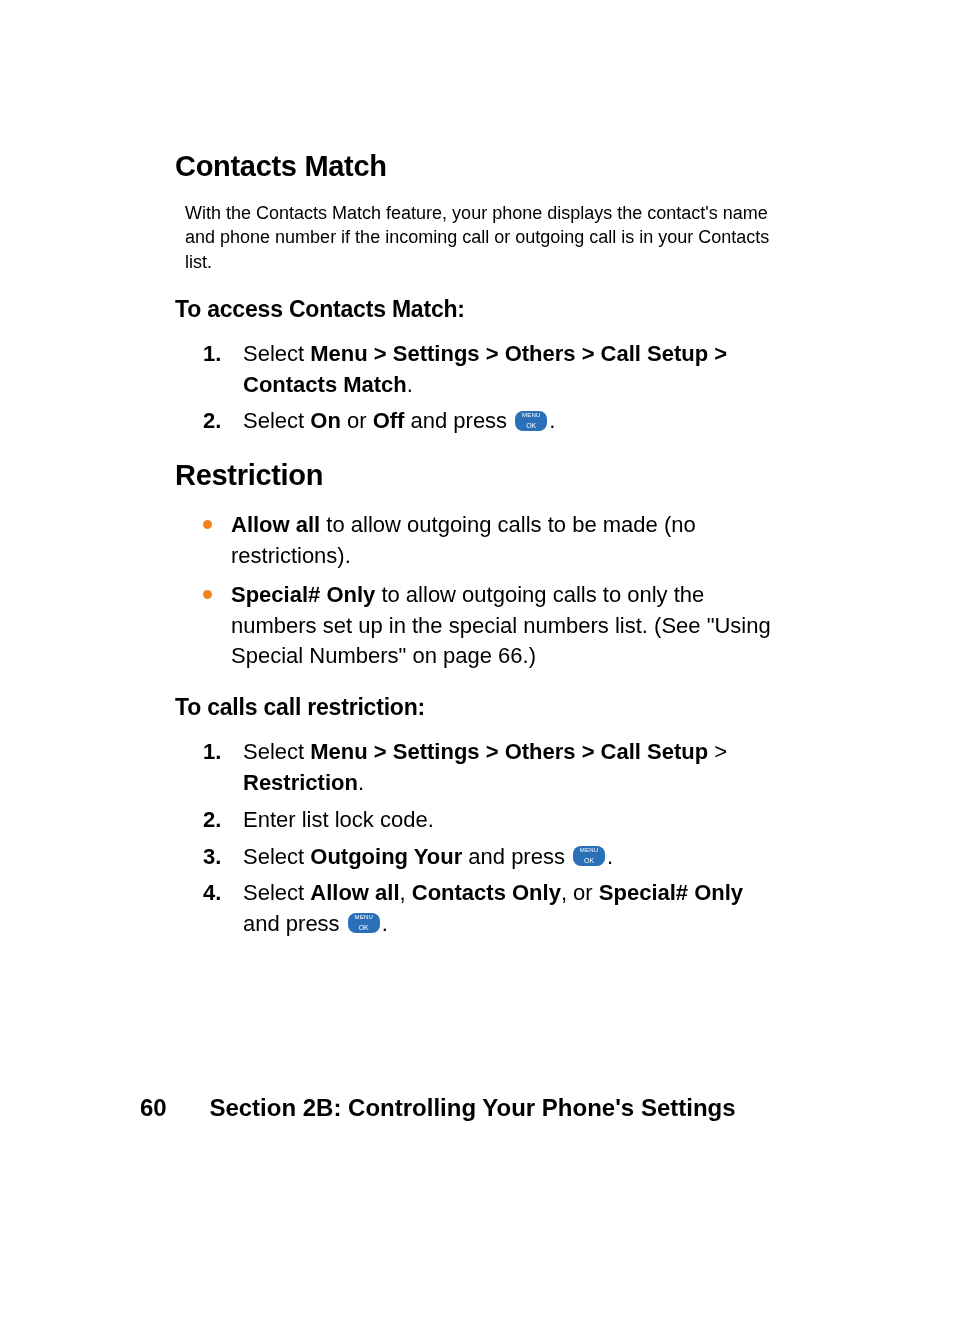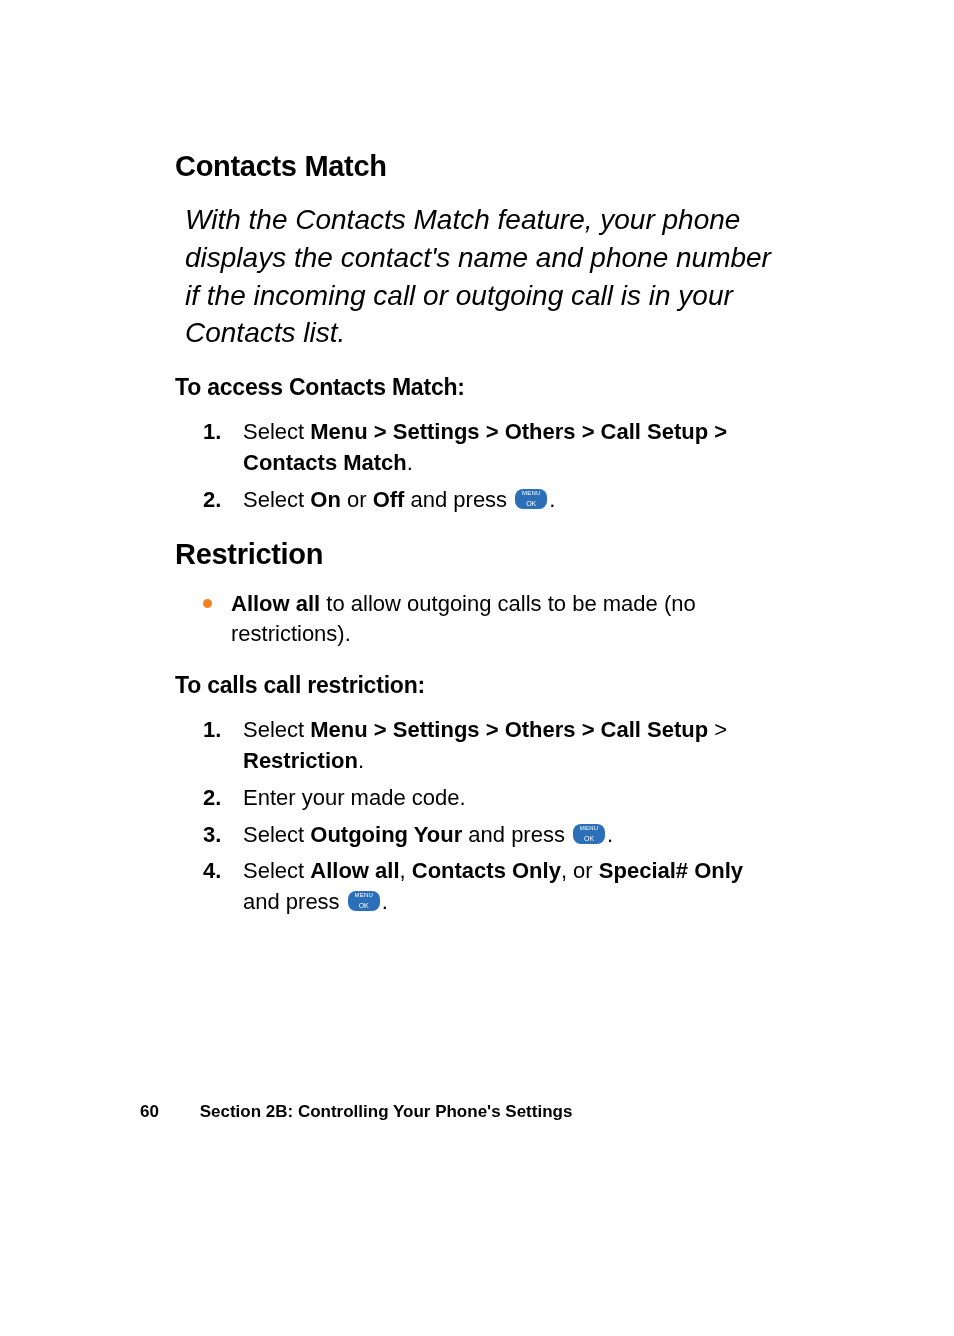--- a/index.html
+++ b/index.html
@@ -23,10 +23,9 @@
     letter-spacing: -0.3px;
   }
   p.body {
-    font-size: 28px;
+    font-size: 18px;
     line-height: 1.35;
     margin: 8px 0 22px 10px;
-    font-style: italic;
   }
   p.lead-in {
     font-size: 23px;

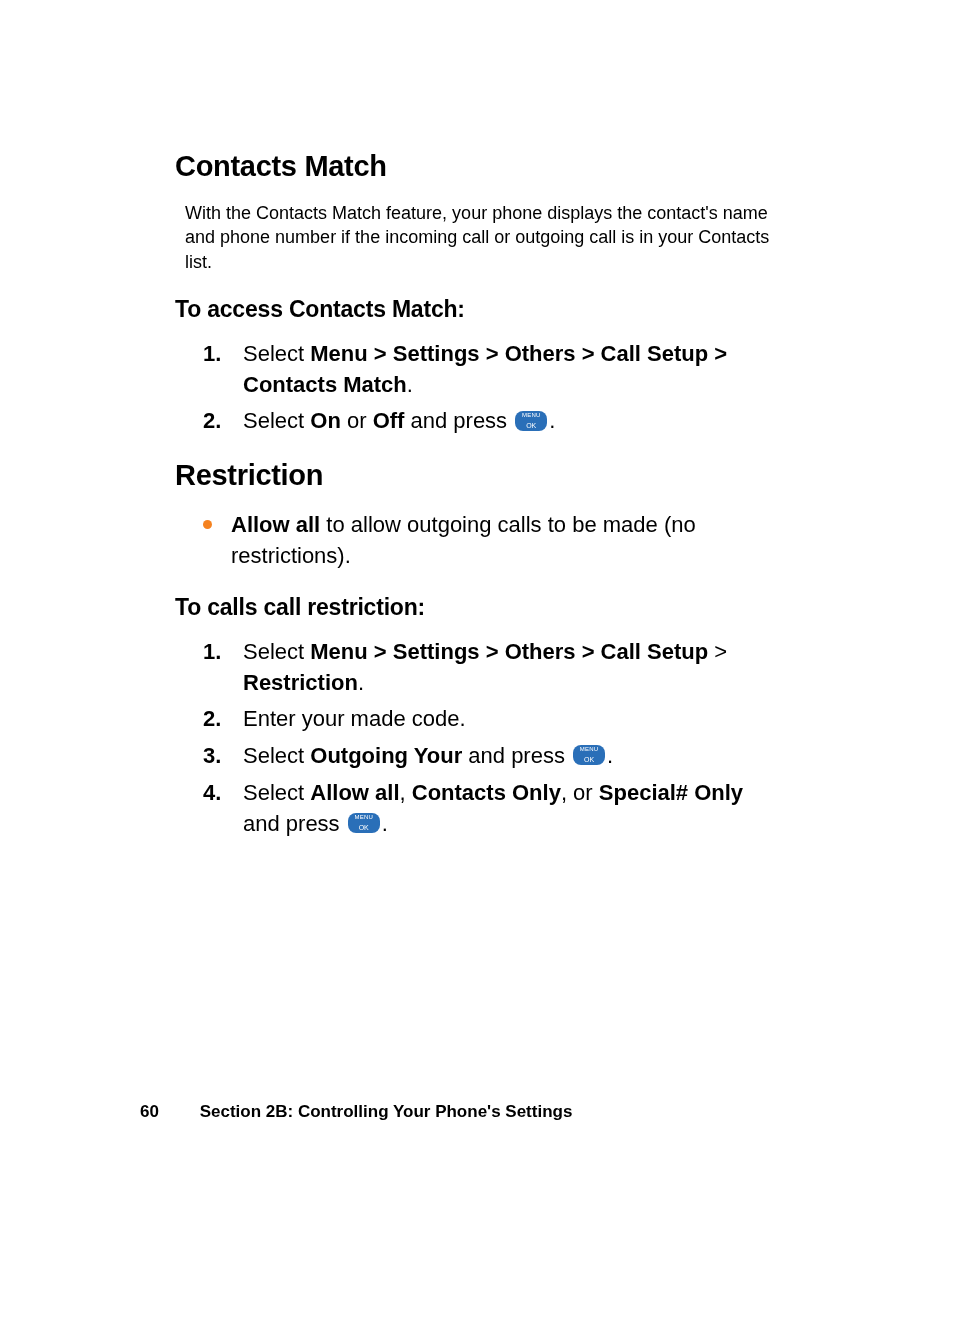--- a/index.html
+++ b/index.html
@@ -146,6 +146,9 @@
     <li>
       <span class="b">Allow all</span><span> to allow outgoing calls to be made (no restrictions).</span>
     </li>
+    <li>
+      <span class="b">Special# Only</span><span> to allow outgoing calls to only the numbers set up in the special numbers list. (See "Using Special Numbers" on page 66.)</span>
+    </li>
   </ul>
 
   <p class="lead-in">To calls call restriction:</p>

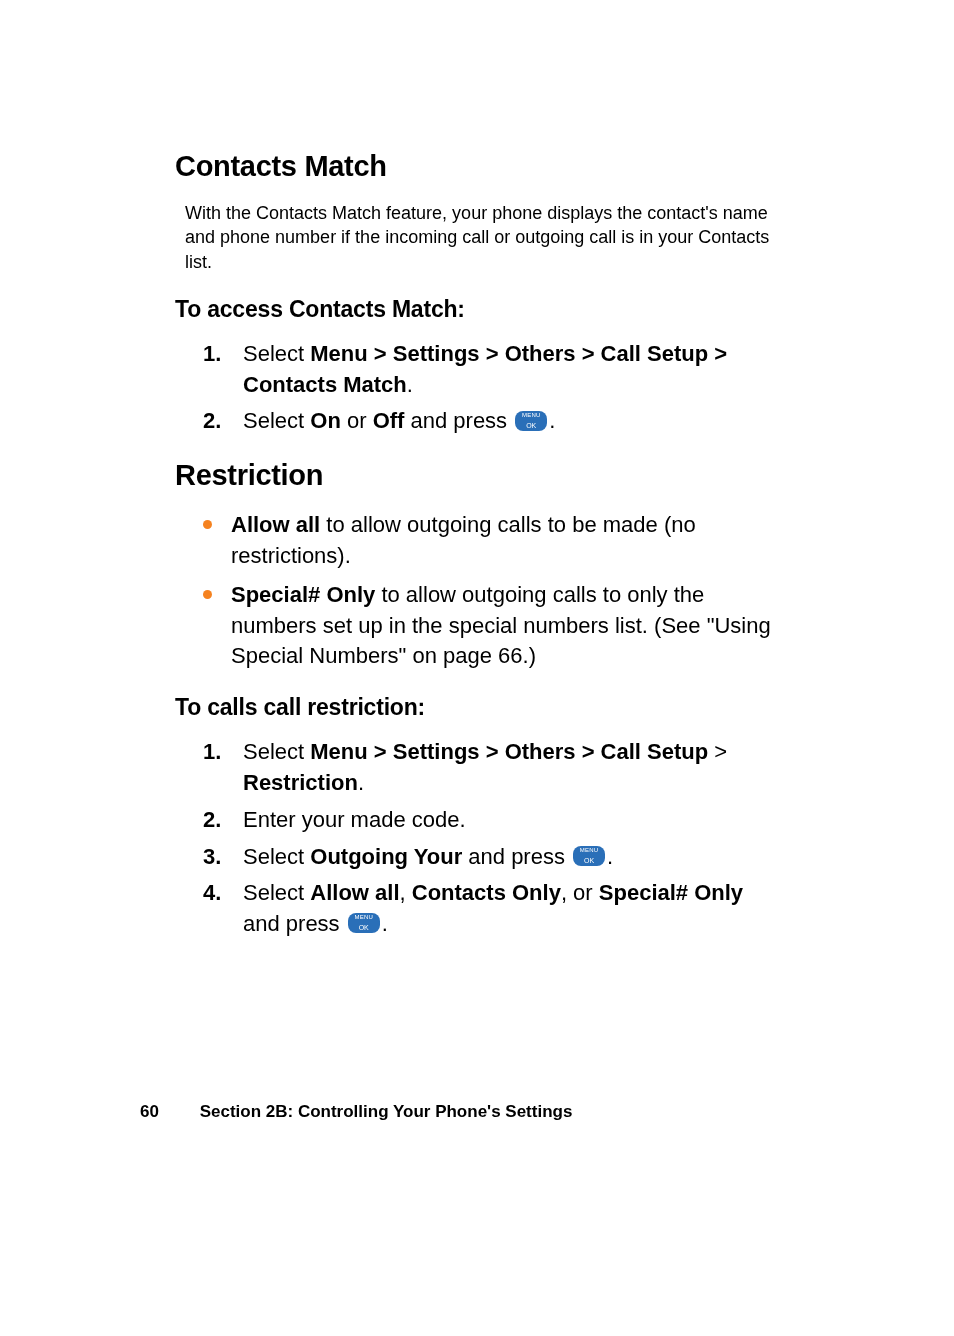--- a/index.html
+++ b/index.html
@@ -160,7 +160,7 @@
     </li>
     <li>
       <span class="num">2.</span>
-      <span>Enter your made code.</span>
+      <span>Enter list lock code.</span>
     </li>
     <li>
       <span class="num">3.</span>

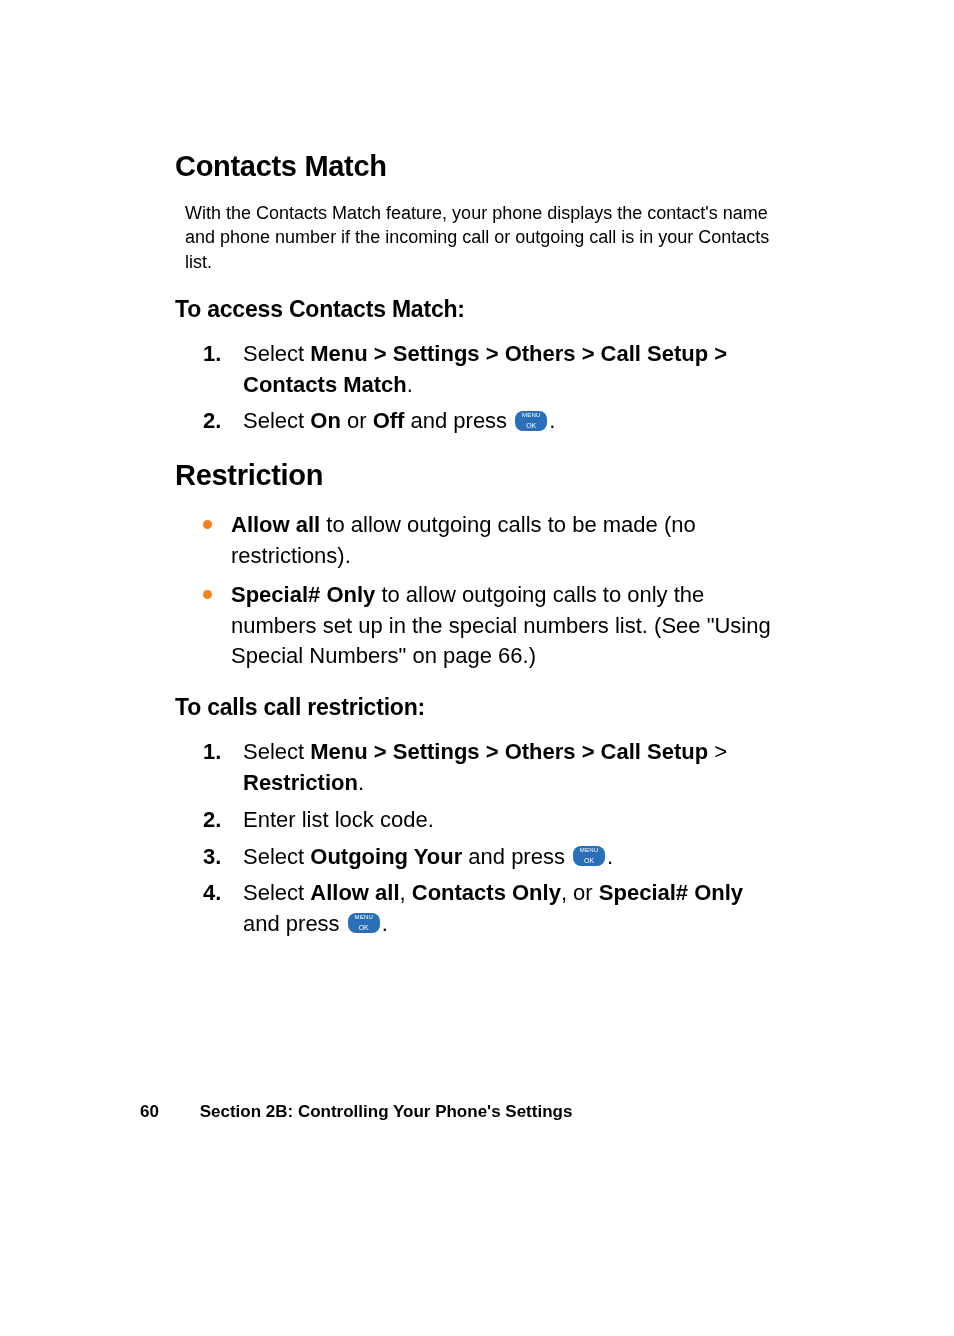--- a/index.html
+++ b/index.html
@@ -78,7 +78,7 @@
     position: absolute;
     left: 140px;
     bottom: 180px;
-    font-size: 17px;
+    font-size: 24px;
   }
   .footer .pnum { font-weight: 700; margin-right: 36px; }
   .footer .ftitle { font-weight: 700; }

